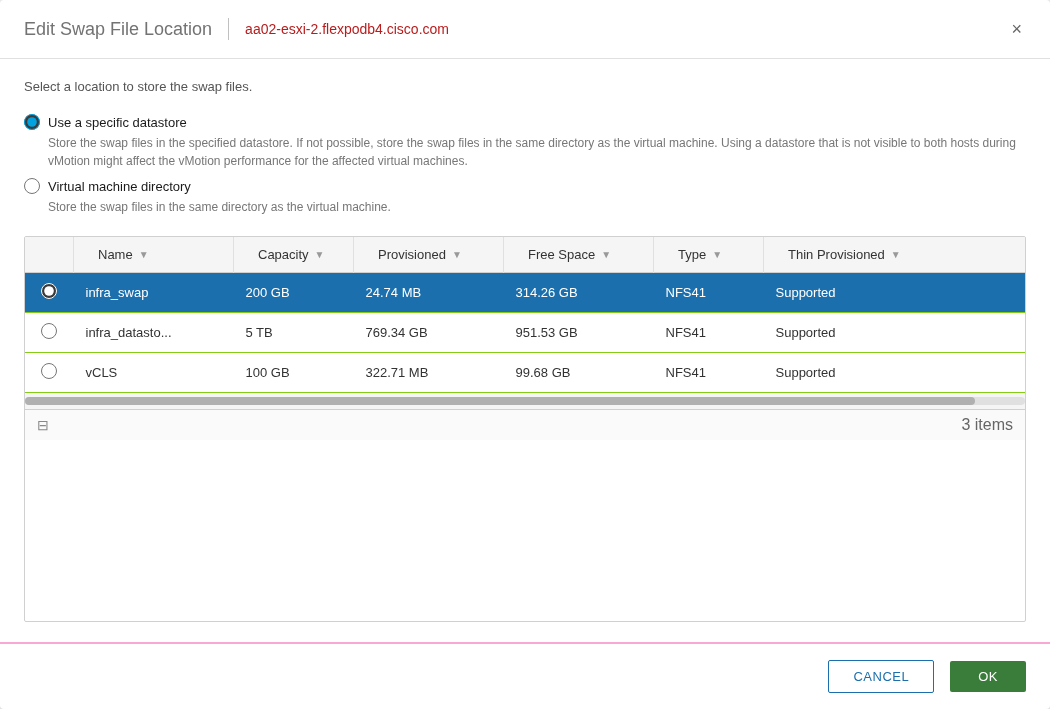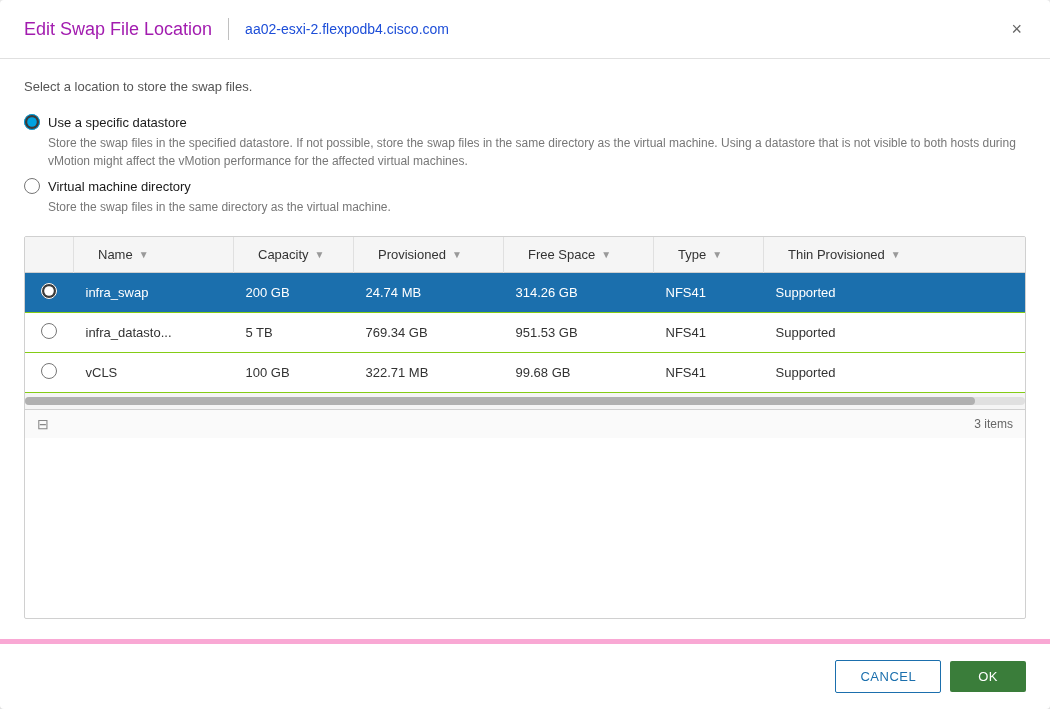--- a/index.html
+++ b/index.html
@@ -38,7 +38,7 @@
     .dialog-title {
       font-size: 18px;
       font-weight: 400;
-      color: #a21caf;
+      color: #737373;
     }
     .dialog-divider {
       width: 1px;

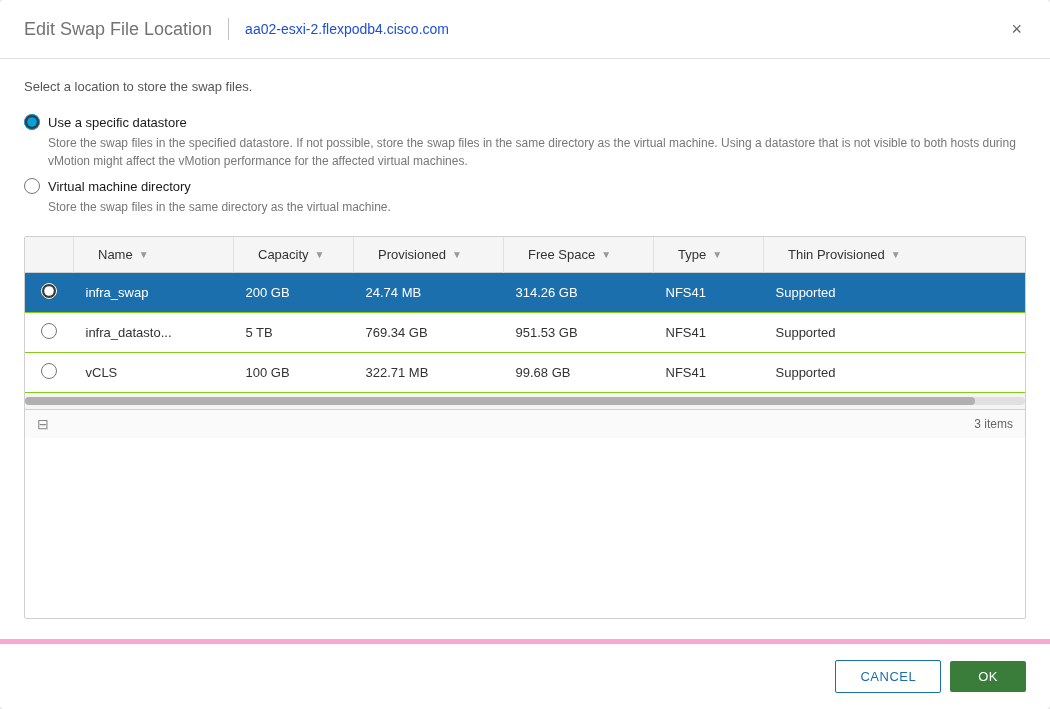--- a/index.html
+++ b/index.html
@@ -47,7 +47,7 @@
     }
     .dialog-subtitle {
       font-size: 14px;
-      color: #1d4ed8;
+      color: #b91c1c;
     }
     .close-btn {
       background: none;

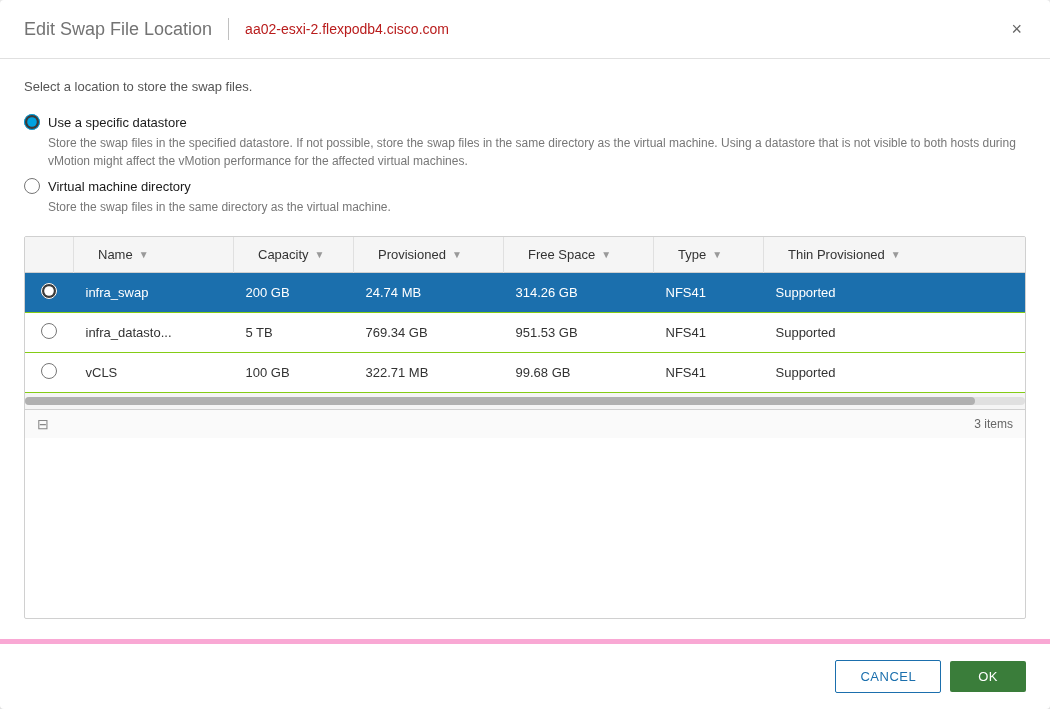--- a/index.html
+++ b/index.html
@@ -187,7 +187,7 @@
       font-size: 14px;
     }
     .items-count {
-      font-size: 12px;
+      font-size: 16px;
       color: #666;
     }
     .scrollbar-track {

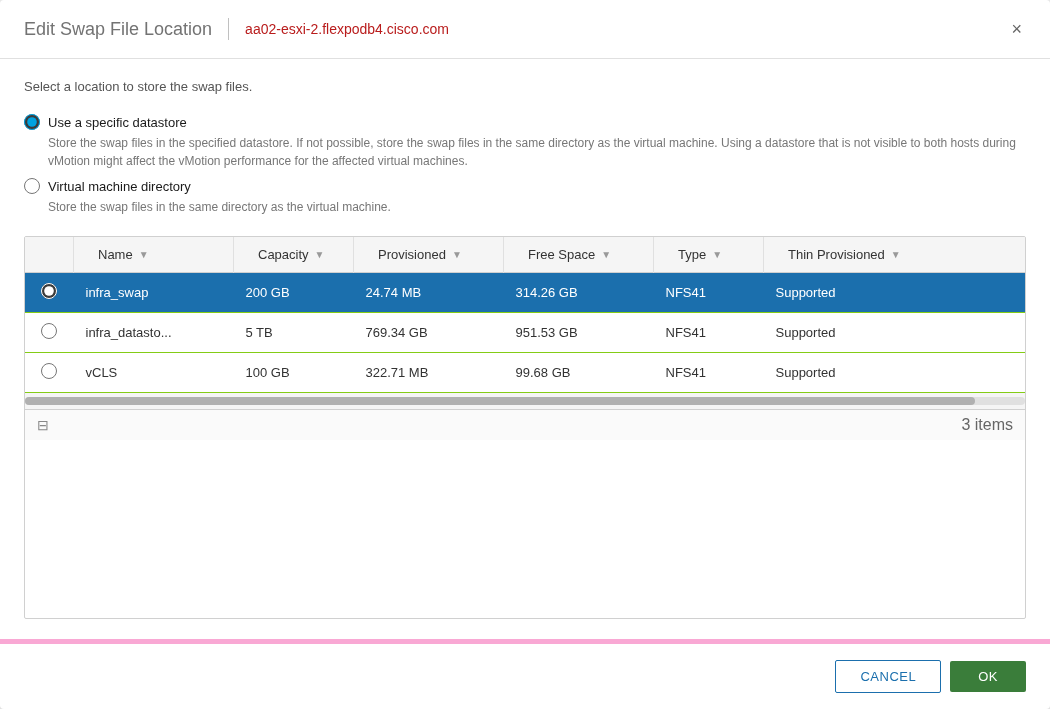--- a/index.html
+++ b/index.html
@@ -211,8 +211,8 @@
       justify-content: flex-end;
       align-items: center;
       padding: 16px 24px;
-      gap: 9px;
-      border-top: 5px solid #f9a8d4;
+      gap: 16px;
+      border-top: 2px solid #f9a8d4;
       flex-shrink: 0;
     }
     .btn-cancel {

